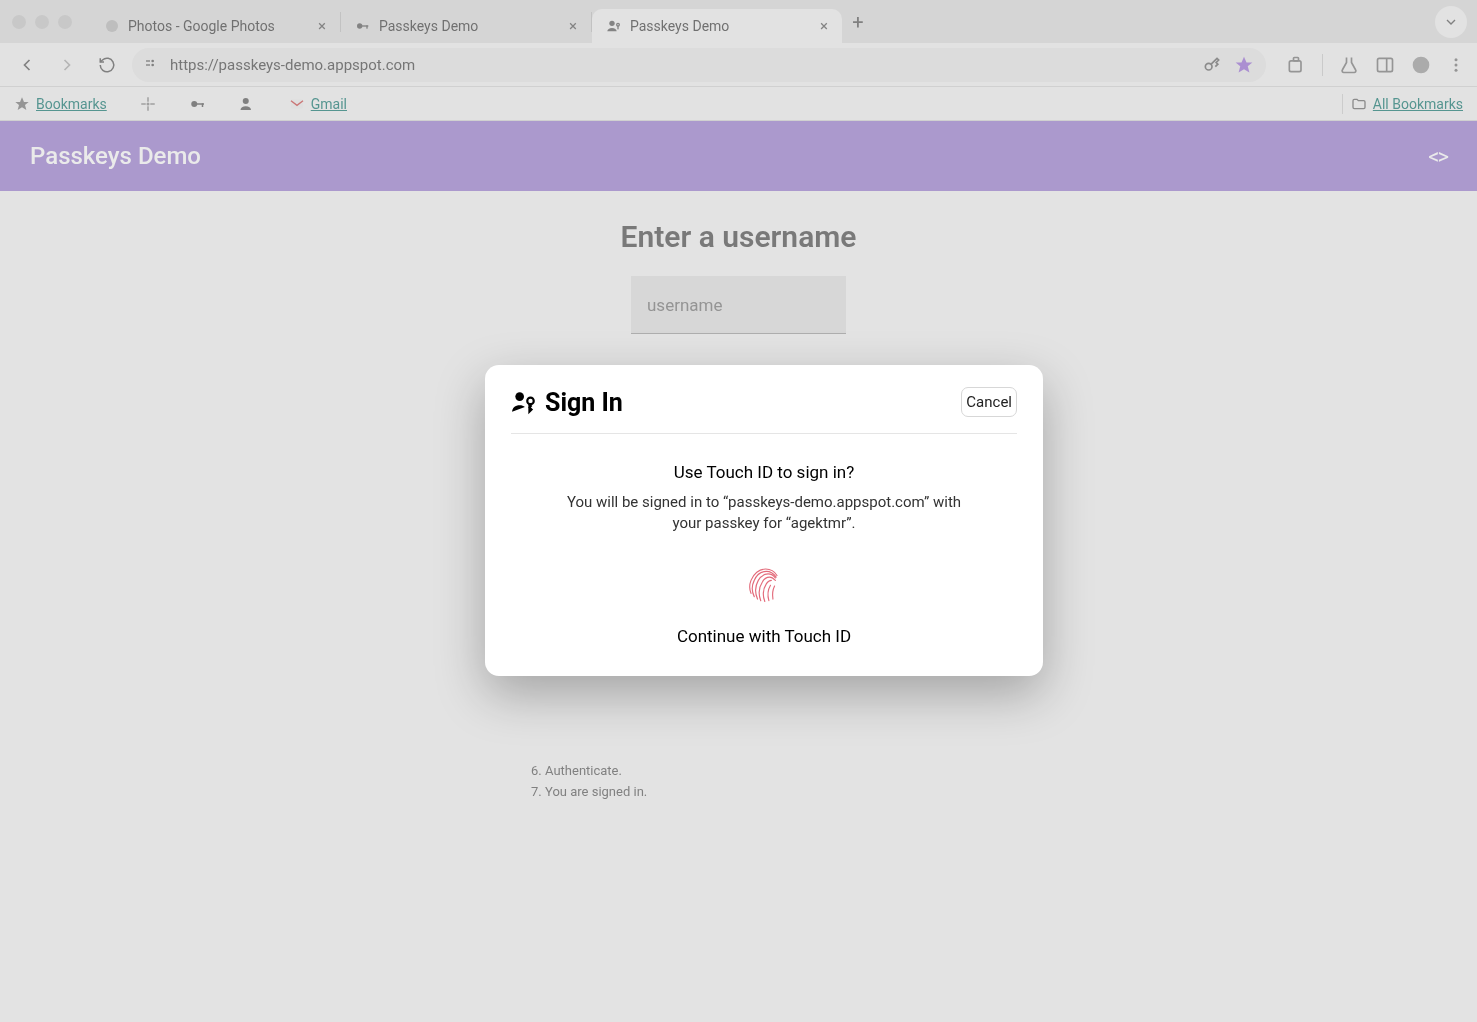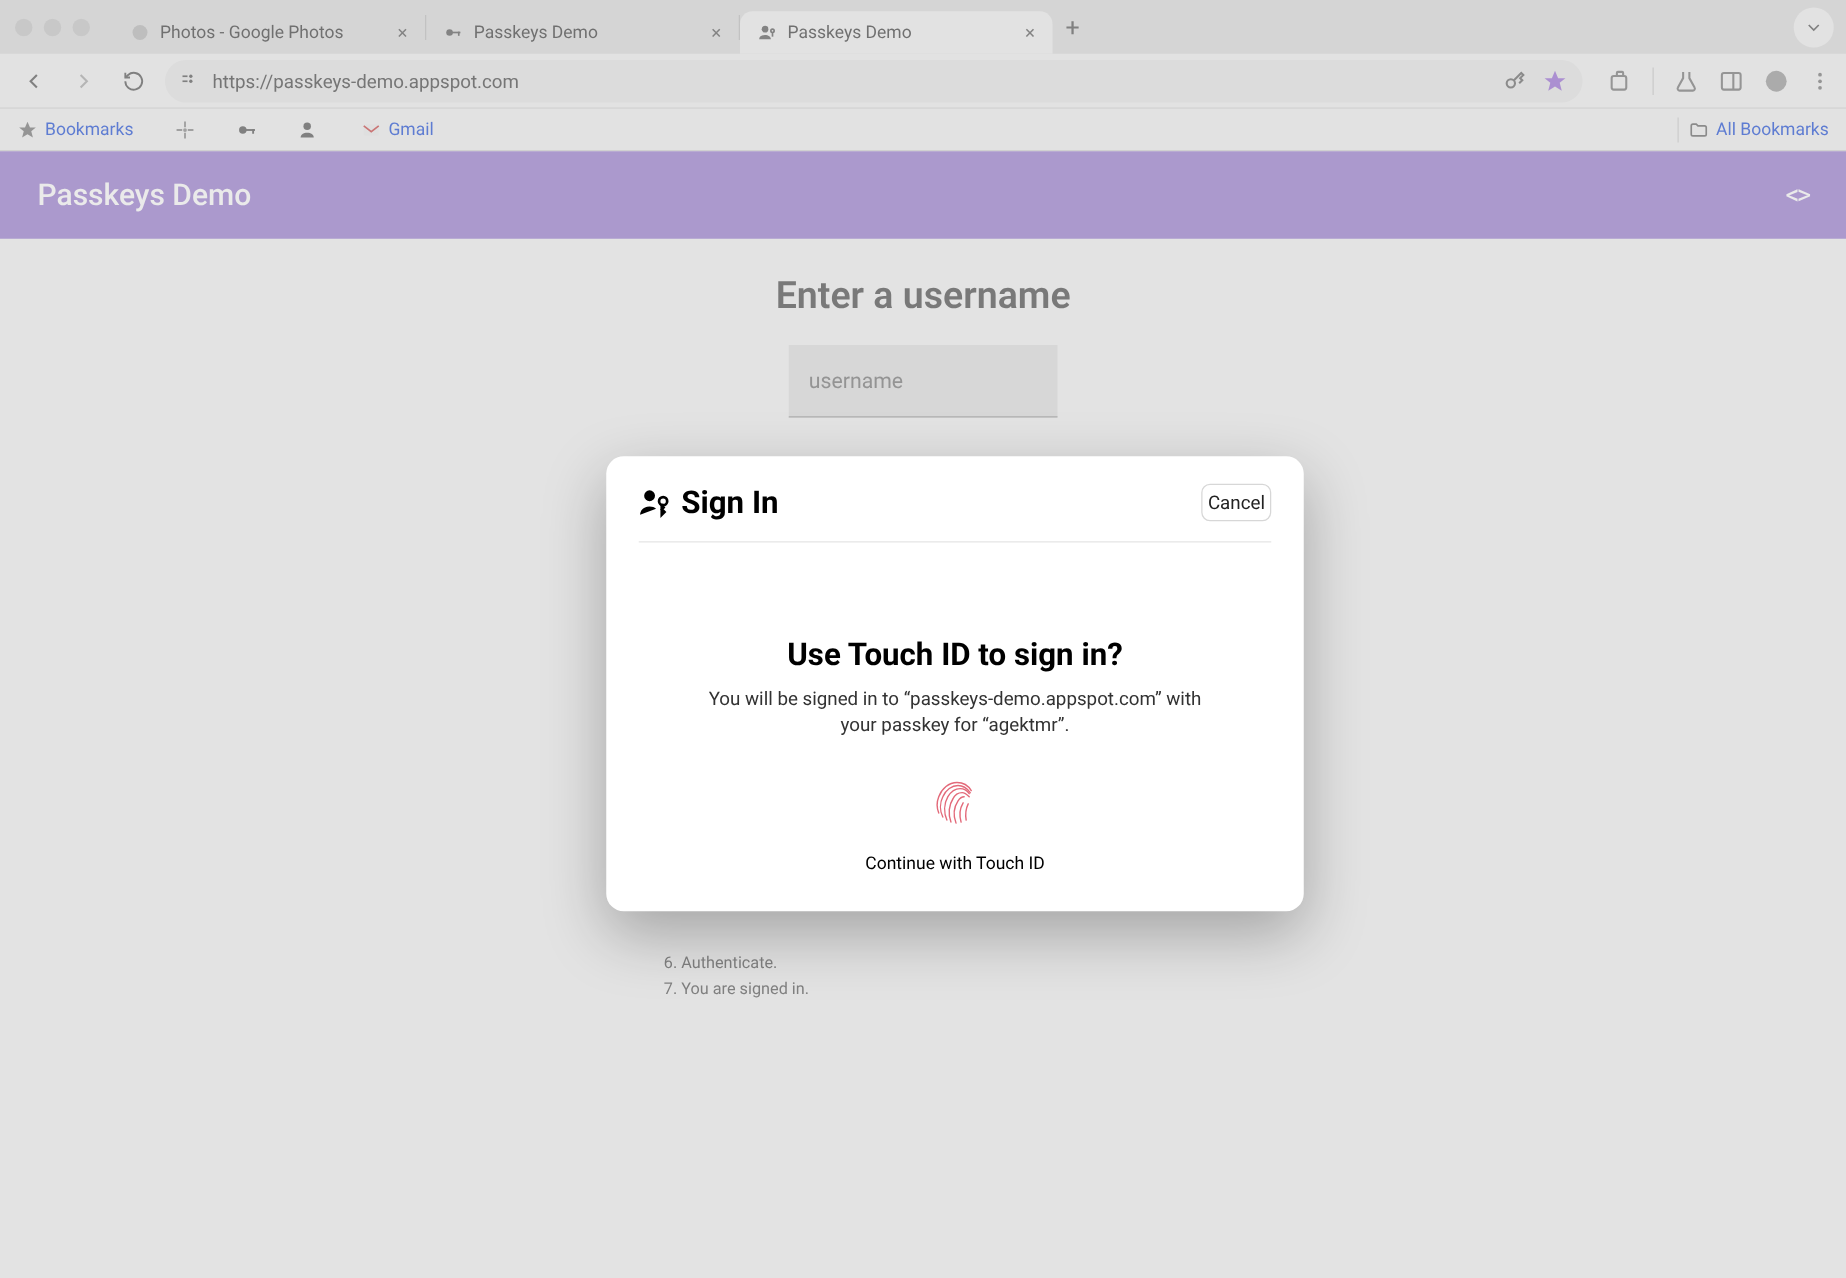--- a/index.html
+++ b/index.html
@@ -26,7 +26,7 @@
 .star          { color:#9a6dd7; }
 .tool-icons    { display:flex; align-items:center; gap:16px; margin-left:10px; color:#666; }
 
-.bookbar       { height:34px; background:#f2f2f2; display:flex; align-items:center; padding:0 14px; gap:32px; font-size:14px; color:#1d4ed8; border-bottom:1px solid #d5d5d5;}
+.bookbar       { height:34px; background:#f2f2f2; display:flex; align-items:center; padding:0 14px; gap:32px; font-size:14px; color:#0f766e; border-bottom:1px solid #d5d5d5;text-decoration:underline;}
 .bm-item       { display:flex; align-items:center; gap:6px; }
 .bm-right      { margin-left:auto; display:flex; align-items:center; gap:8px; }
 .bm-sep        { width:1px; height:20px; background:#cfcfcf; }

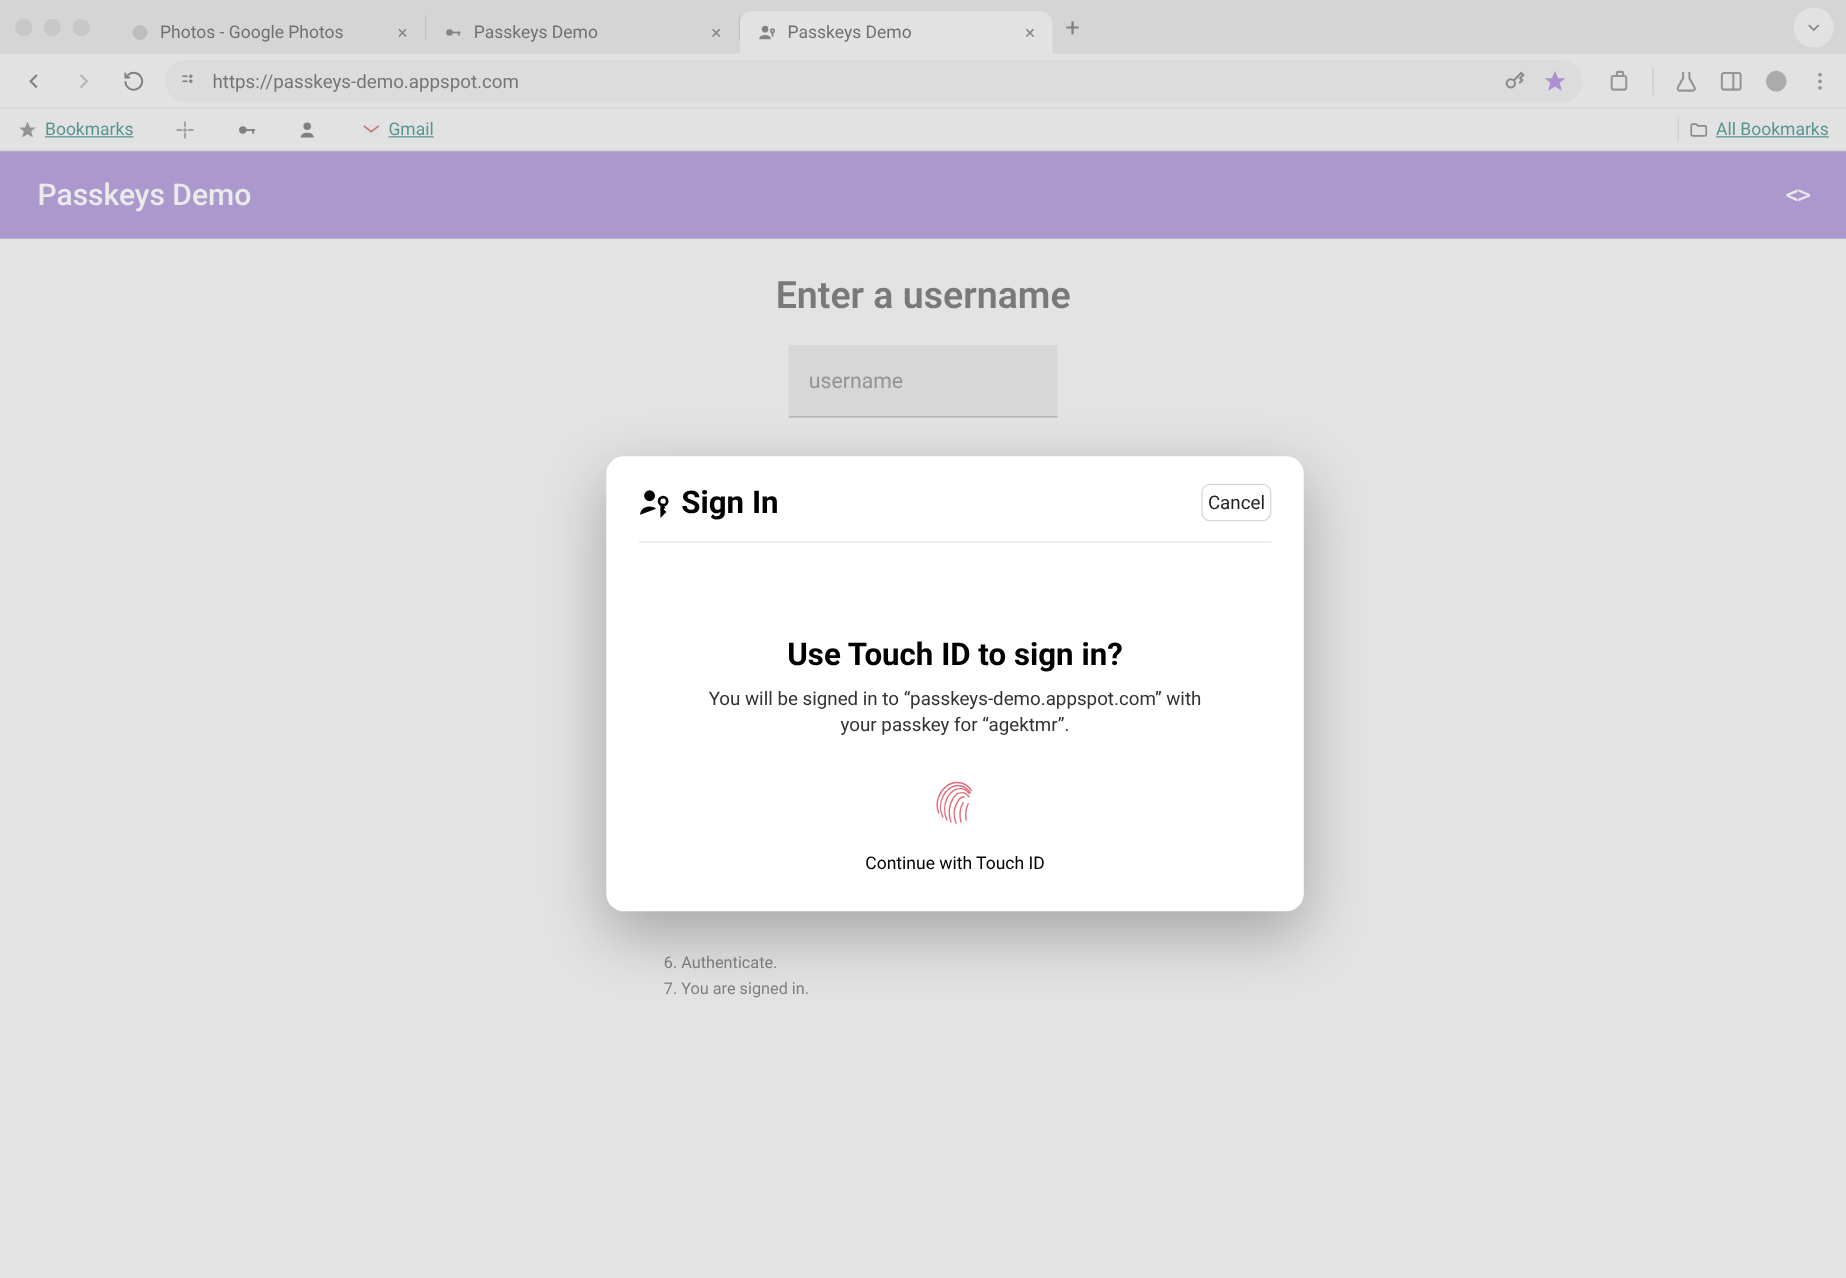--- a/index.html
+++ b/index.html
@@ -53,7 +53,7 @@
 .modal-head h3 { font-size:25px; font-weight:700; display:flex; align-items:center; gap:8px; }
 .cancel        { margin-left:auto; background:#fff; border:1px solid #d7d7d7; border-radius:7px; padding:5px 4px; font-size:15px; color:#222; }
 .modal-body    { text-align:center; padding-top:28px; }
-.modal-body h4 { font-size:25px; font-weight:700; margin-bottom:10px;margin-top:48px; }
+.modal-body h4 { font-size:17px; font-weight:400; margin-bottom:10px; }
 .modal-body p  { font-size:15px; color:#333; line-height:1.4; max-width:400px; margin:0 auto 22px; }
 .fprint        { width:52px; height:52px; margin:0 auto 18px; }
 .cta           { font-size:14px; }

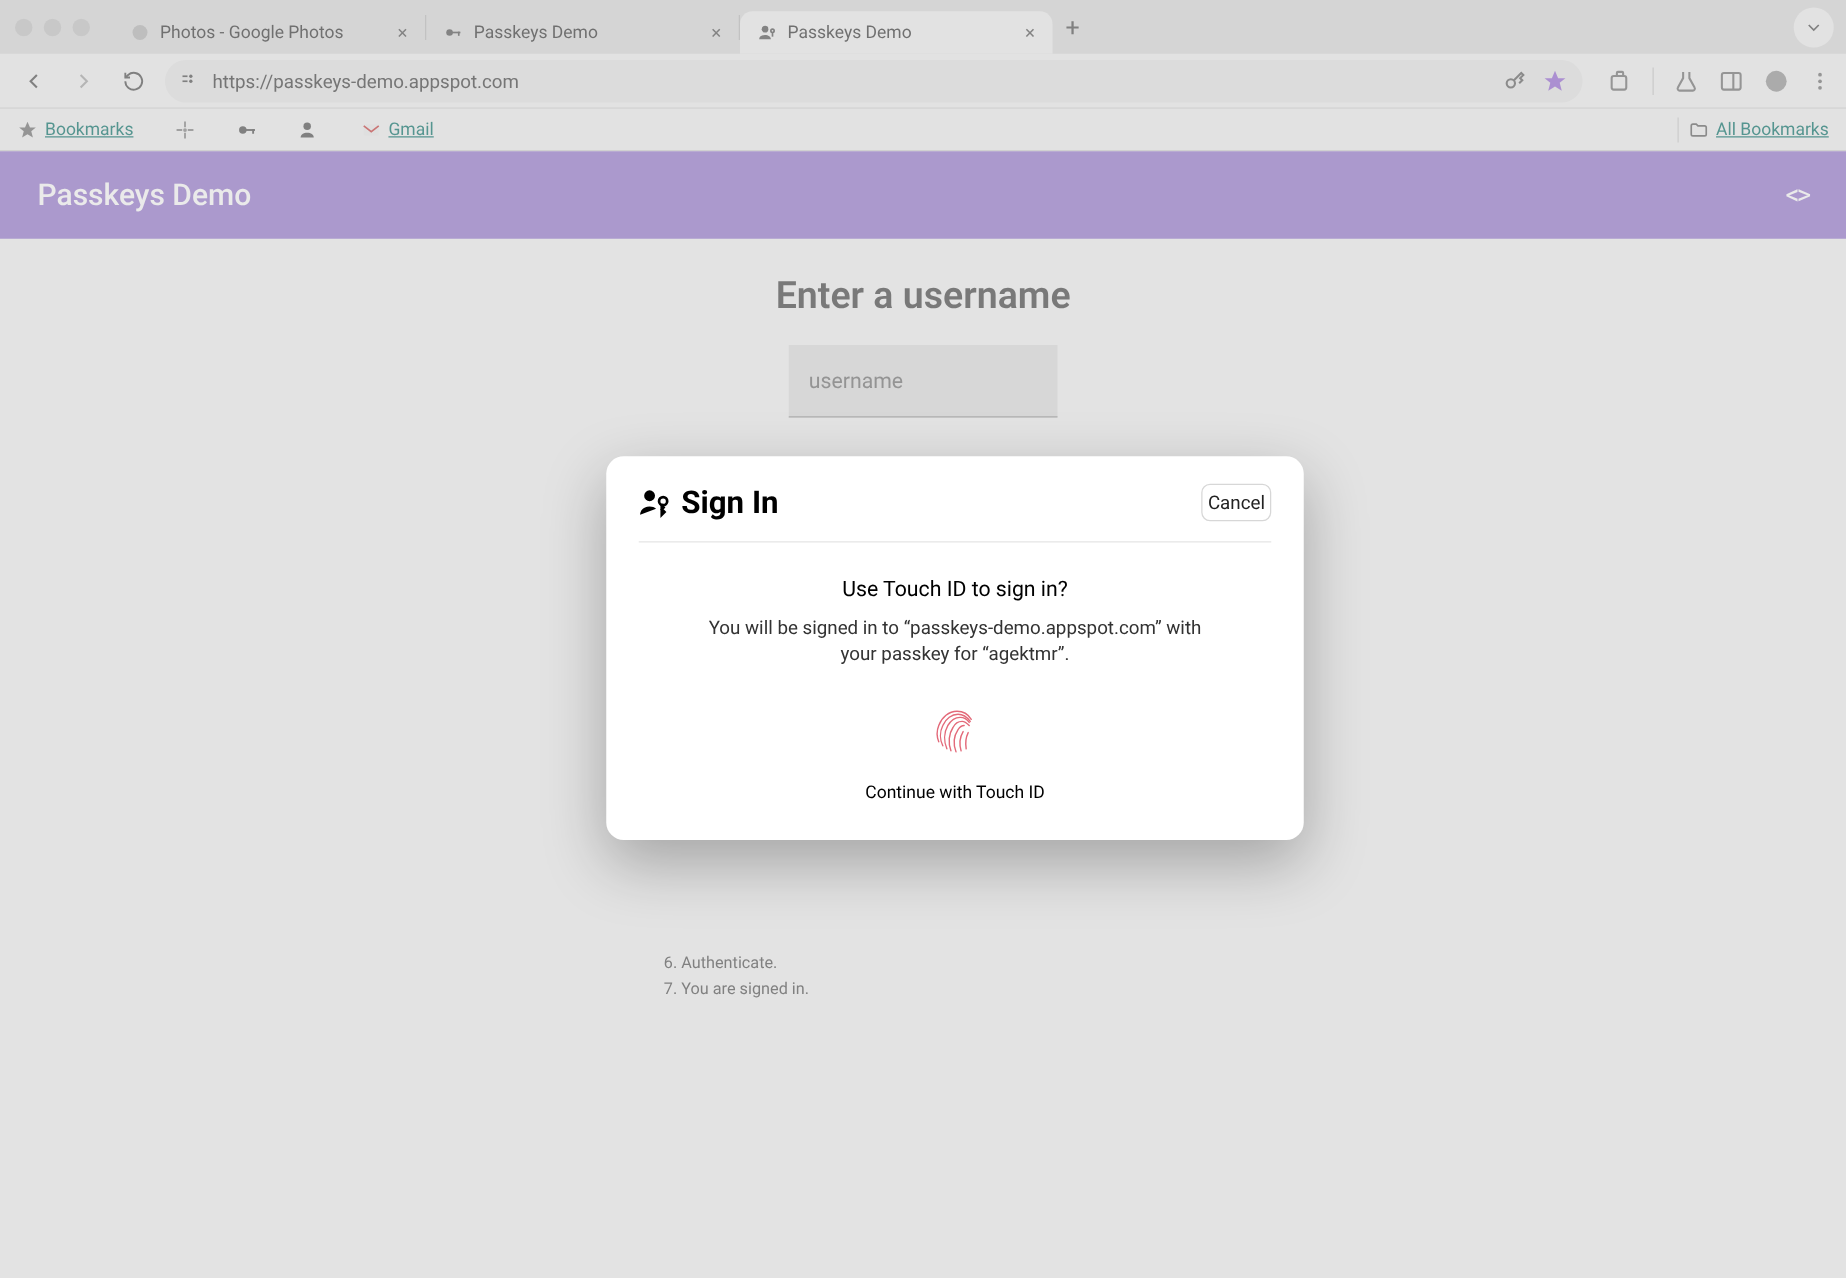--- a/index.html
+++ b/index.html
@@ -56,7 +56,7 @@
 .modal-body h4 { font-size:17px; font-weight:400; margin-bottom:10px; }
 .modal-body p  { font-size:15px; color:#333; line-height:1.4; max-width:400px; margin:0 auto 22px; }
 .fprint        { width:52px; height:52px; margin:0 auto 18px; }
-.cta           { font-size:14px; }
+.cta           { font-size:17px; }
 
 
 svg { display:block; }

